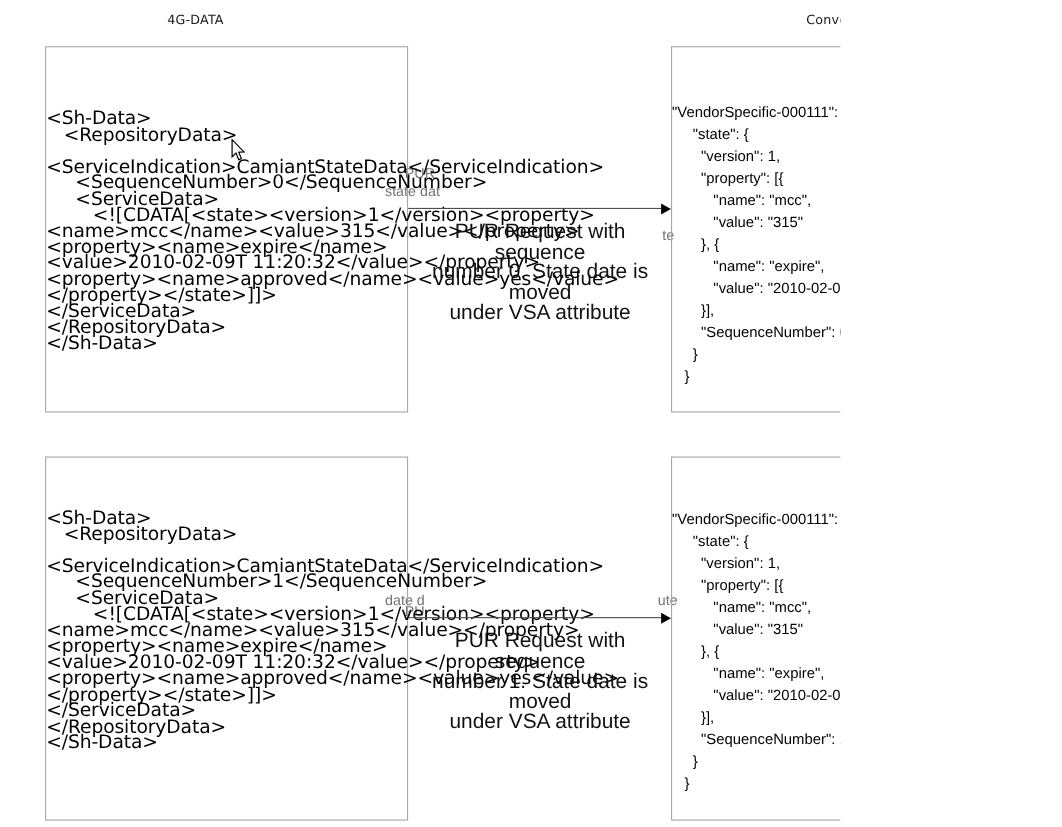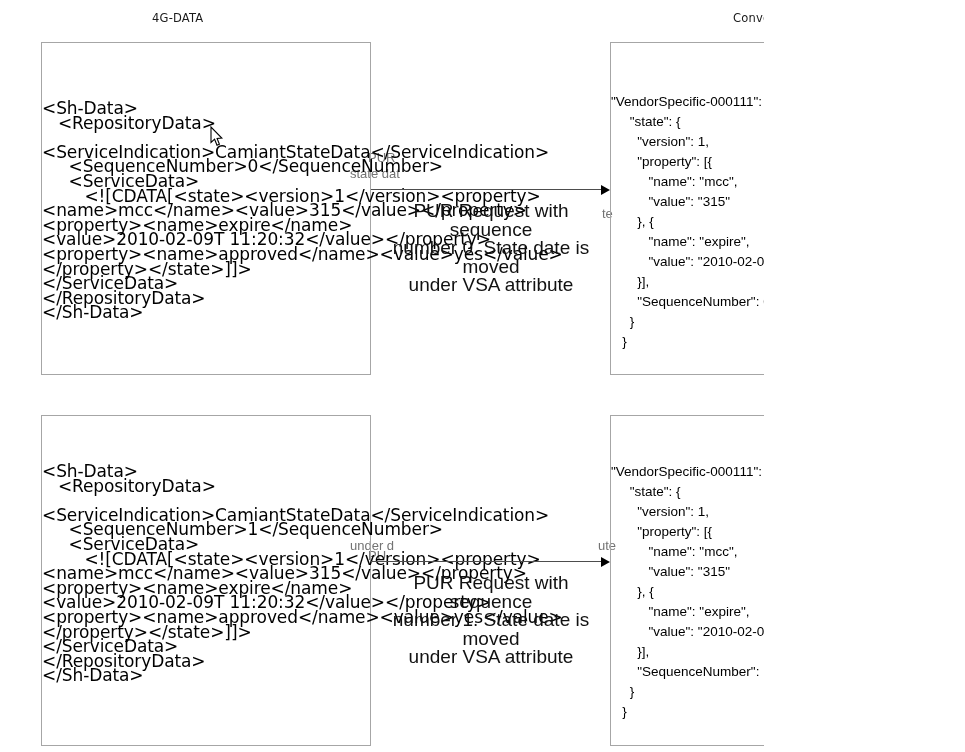--- a/index.html
+++ b/index.html
@@ -183,7 +183,7 @@
 under VSA attribute</div>
 
   <div class="ghost-text" style="left:368px; top:548px;">PU</div>
-  <div class="ghost-text" style="left:350px; top:538px;">under d</div>
+  <div class="ghost-text" style="left:350px; top:538px;">date d</div>
   <div class="ghost-text" style="left:598px; top:538px;">ute</div>
 
   <div class="data-box" id="box-xml-2"></div>

